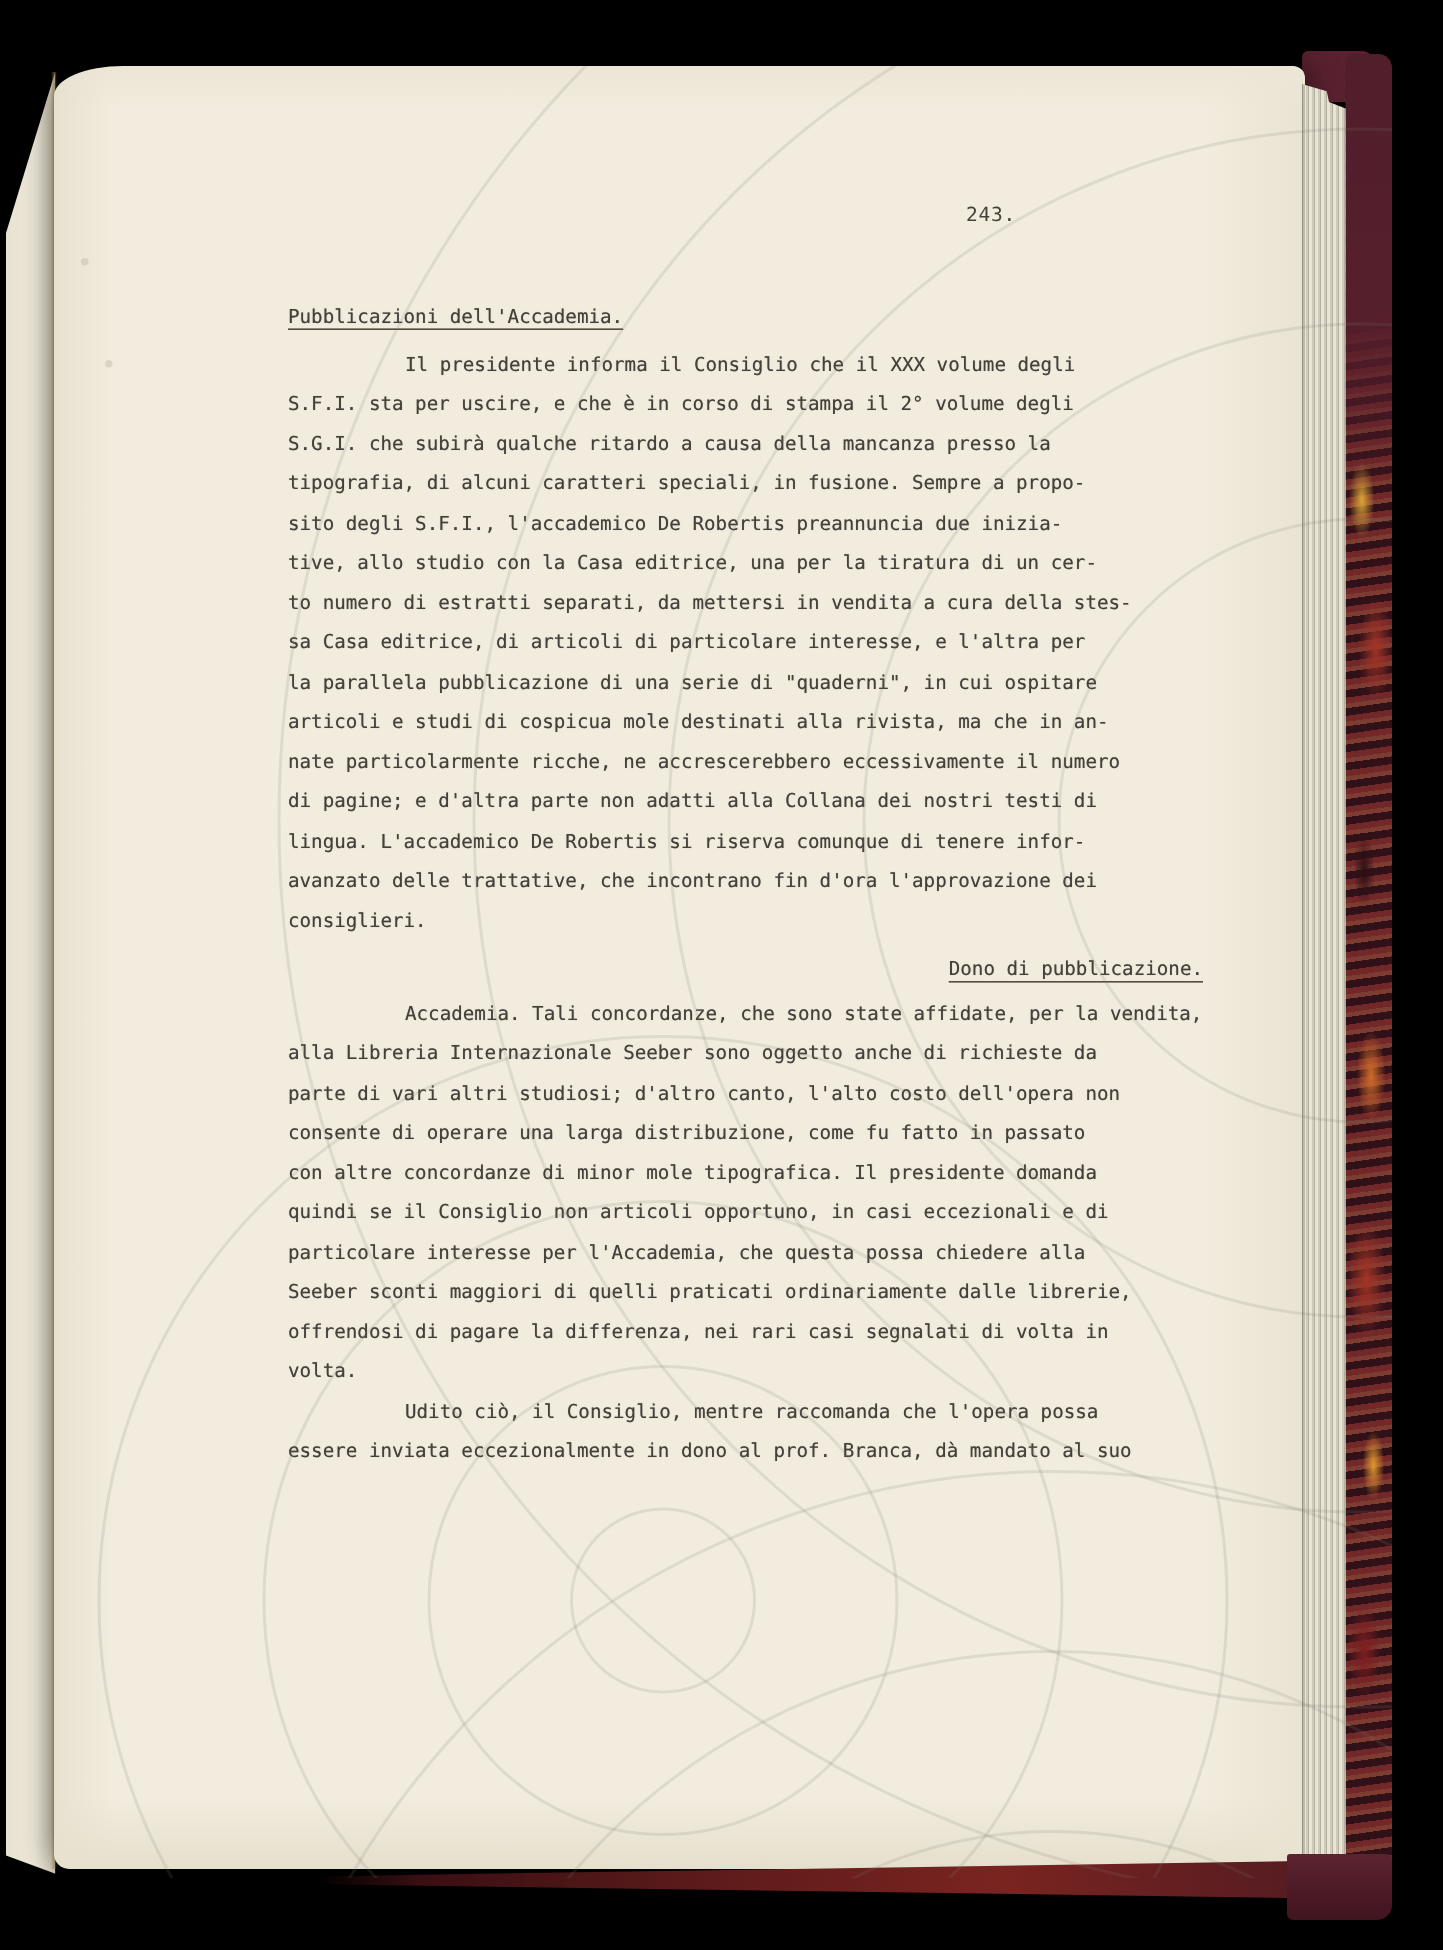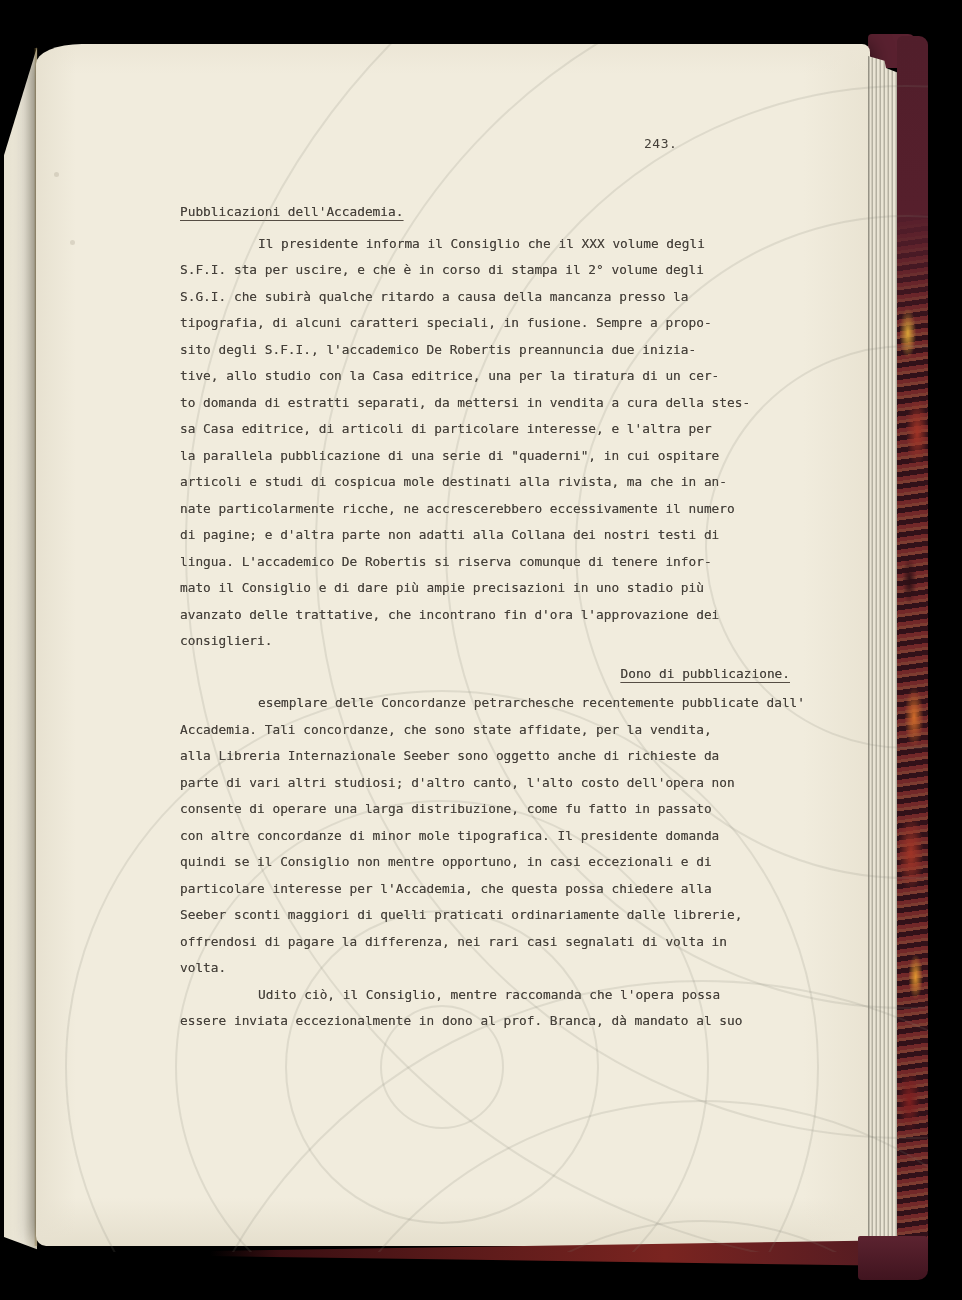--- a/index.html
+++ b/index.html
@@ -76,7 +76,7 @@
     font-size:13px;color:var(--ink,#45403a);letter-spacing:.5px;
   }
   .textcol{
-    position:absolute;left:144px;top:155px;width:610px;
+    position:absolute;left:156px;top:155px;width:610px;
     font-size:12.8px;color:var(--ink,#45403a);
     text-shadow:0 0 .5px rgba(62,56,50,.55);
   }

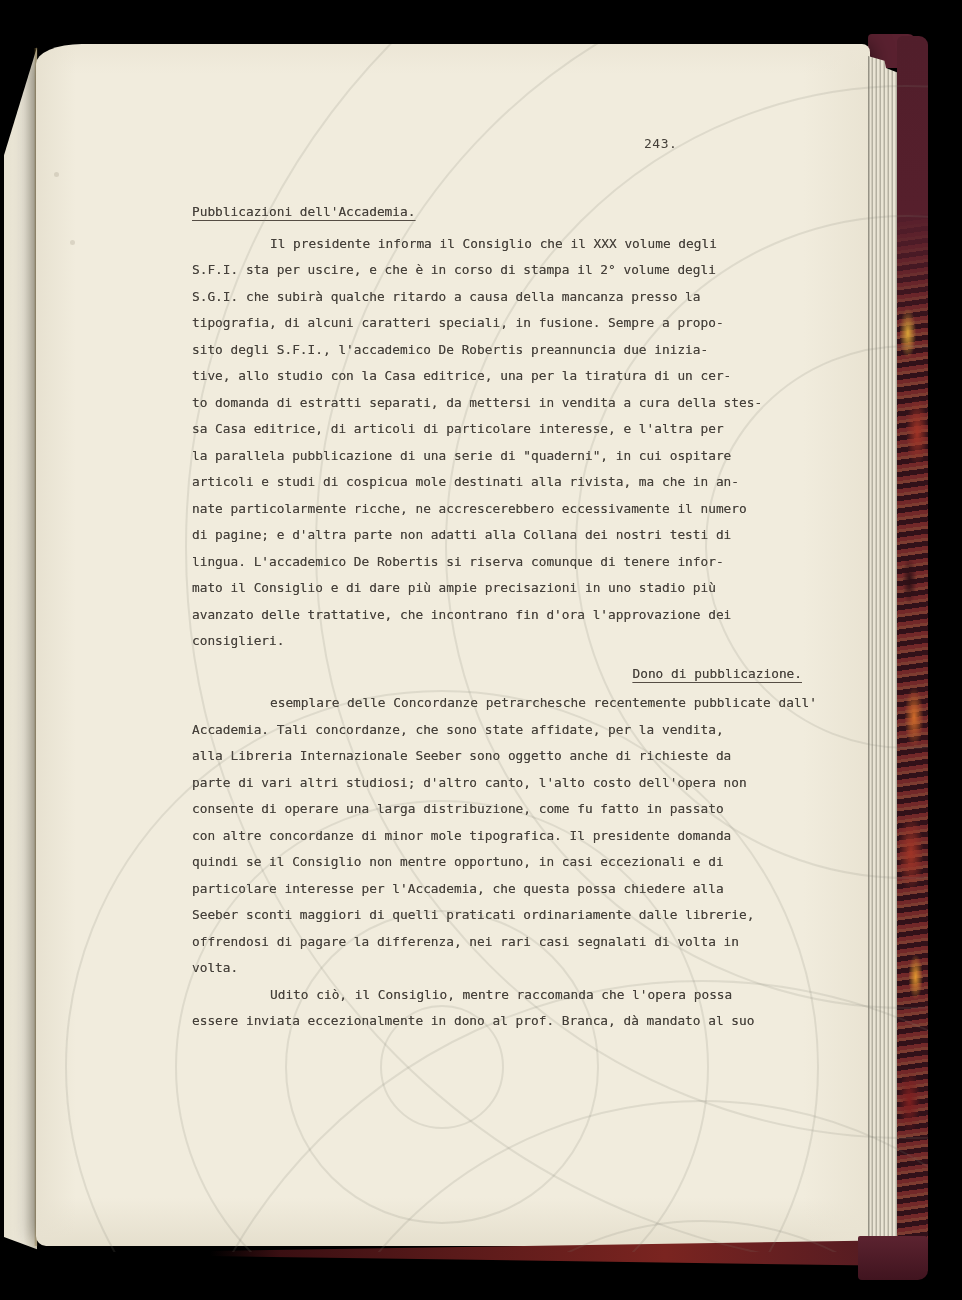--- a/index.html
+++ b/index.html
@@ -122,7 +122,7 @@
           <div class="tline">tipografia, di alcuni caratteri speciali, in fusione. Sempre a propo-</div>
           <div class="tline">sito degli S.F.I., l'accademico De Robertis preannuncia due inizia-</div>
           <div class="tline">tive, allo studio con la Casa editrice, una per la tiratura di un cer-</div>
-          <div class="tline">to domanda di estratti separati, da mettersi in vendita a cura della stes-</div>
+          <div class="tline">to numero di estratti separati, da mettersi in vendita a cura della stes-</div>
           <div class="tline">sa Casa editrice, di articoli di particolare interesse, e l'altra per</div>
           <div class="tline">la parallela pubblicazione di una serie di "quaderni", in cui ospitare</div>
           <div class="tline">articoli e studi di cospicua mole destinati alla rivista, ma che in an-</div>

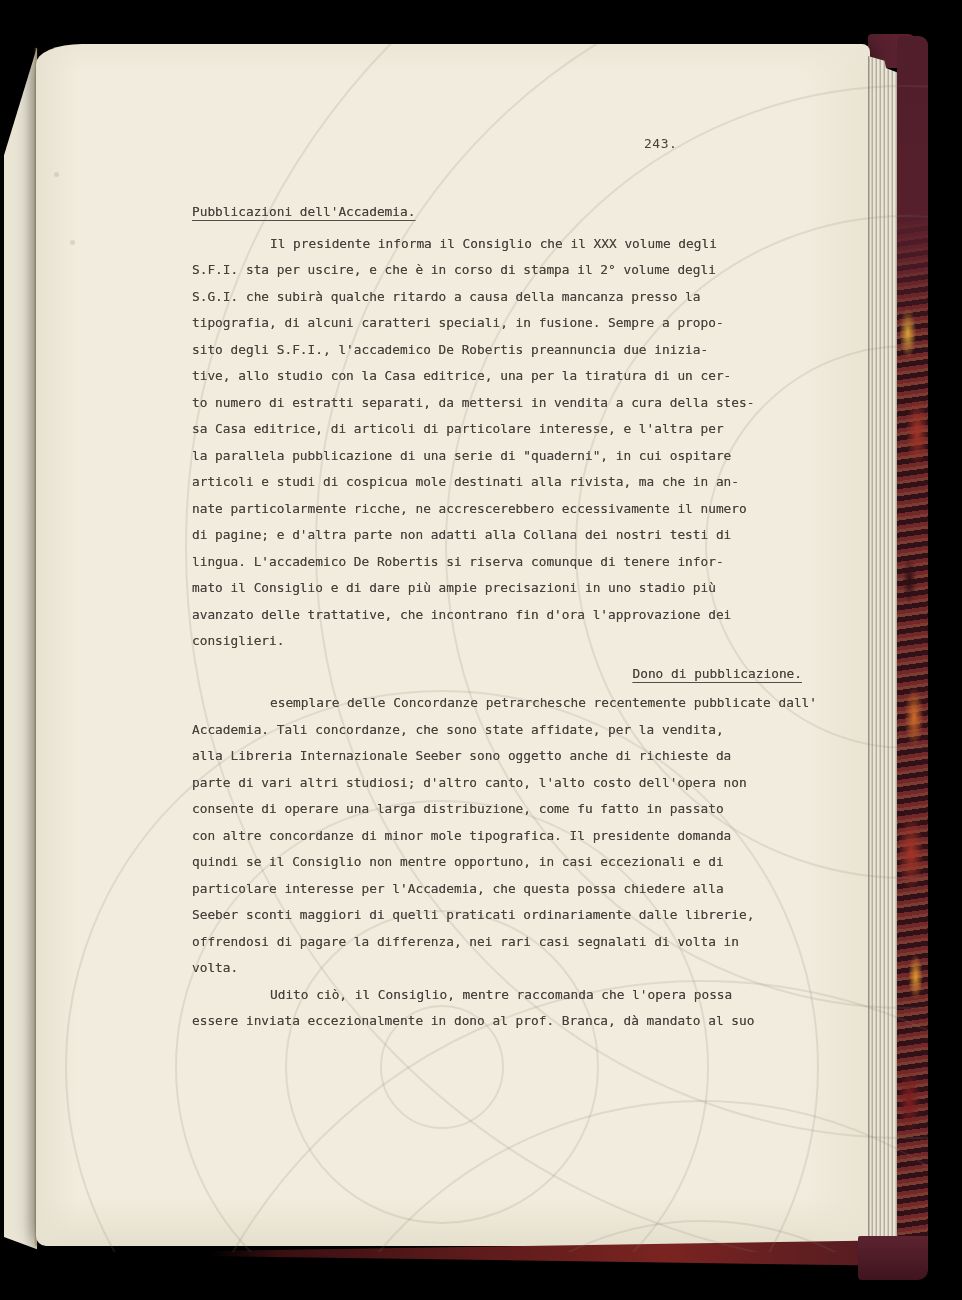--- a/index.html
+++ b/index.html
@@ -129,7 +129,6 @@
           <div class="tline">nate particolarmente ricche, ne accrescerebbero eccessivamente il numero</div>
           <div class="tline">di pagine; e d'altra parte non adatti alla Collana dei nostri testi di</div>
           <div class="tline">lingua. L'accademico De Robertis si riserva comunque di tenere infor-</div>
-          <div class="tline">mato il Consiglio e di dare più ampie precisazioni in uno stadio più</div>
           <div class="tline">avanzato delle trattative, che incontrano fin d'ora l'approvazione dei</div>
           <div class="tline">consiglieri.</div>
         </div>

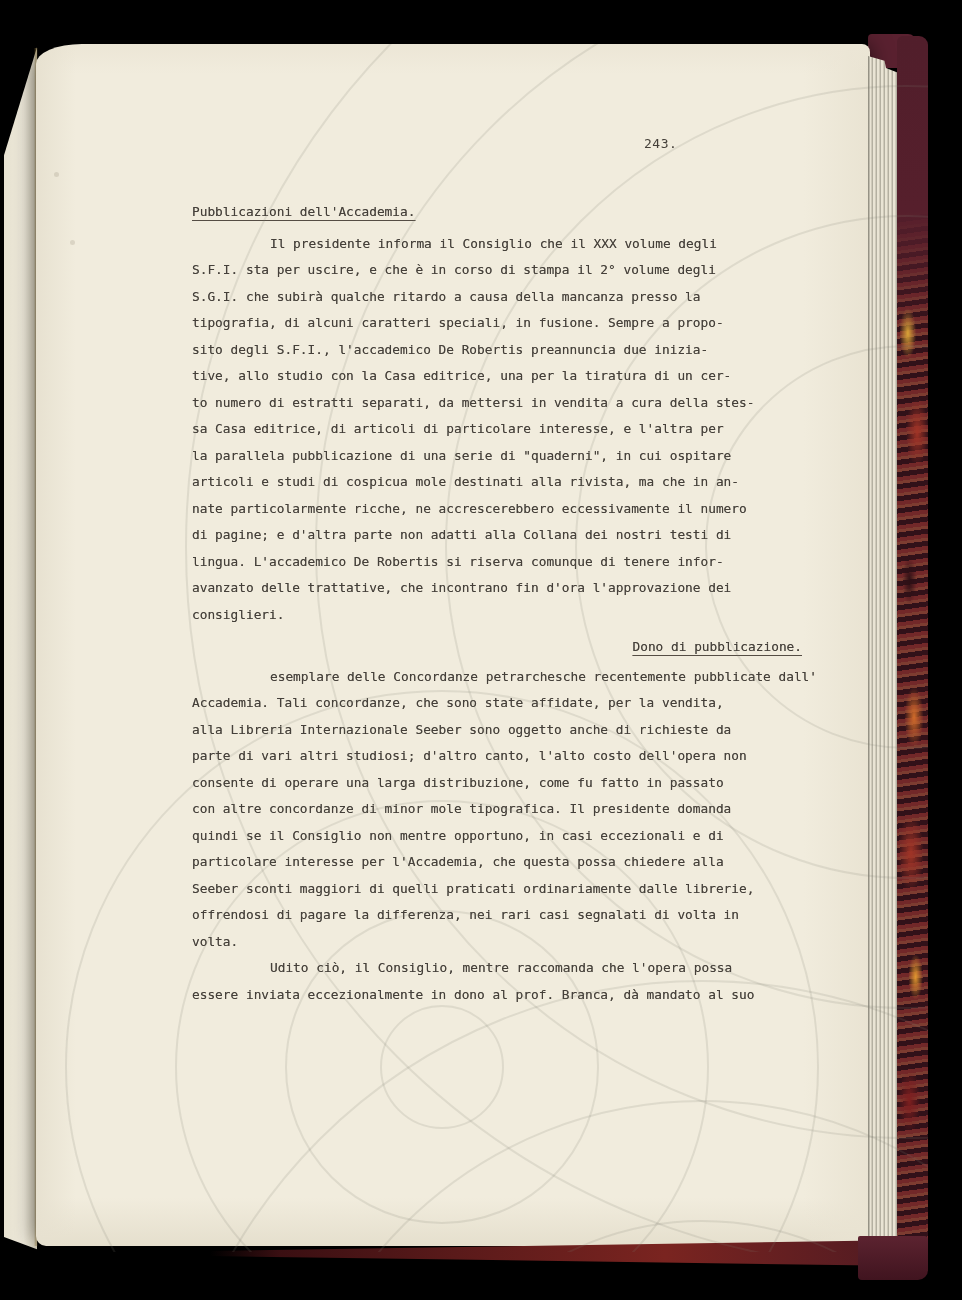--- a/index.html
+++ b/index.html
@@ -135,7 +135,6 @@
 
       <div class="heading h2">Dono di pubblicazione.</div>
       <div class="para">
-          <div class="tline">esemplare delle Concordanze petrarchesche recentemente pubblicate dall'</div>
           <div class="tline">Accademia. Tali concordanze, che sono state affidate, per la vendita,</div>
           <div class="tline">alla Libreria Internazionale Seeber sono oggetto anche di richieste da</div>
           <div class="tline">parte di vari altri studiosi; d'altro canto, l'alto costo dell'opera non</div>

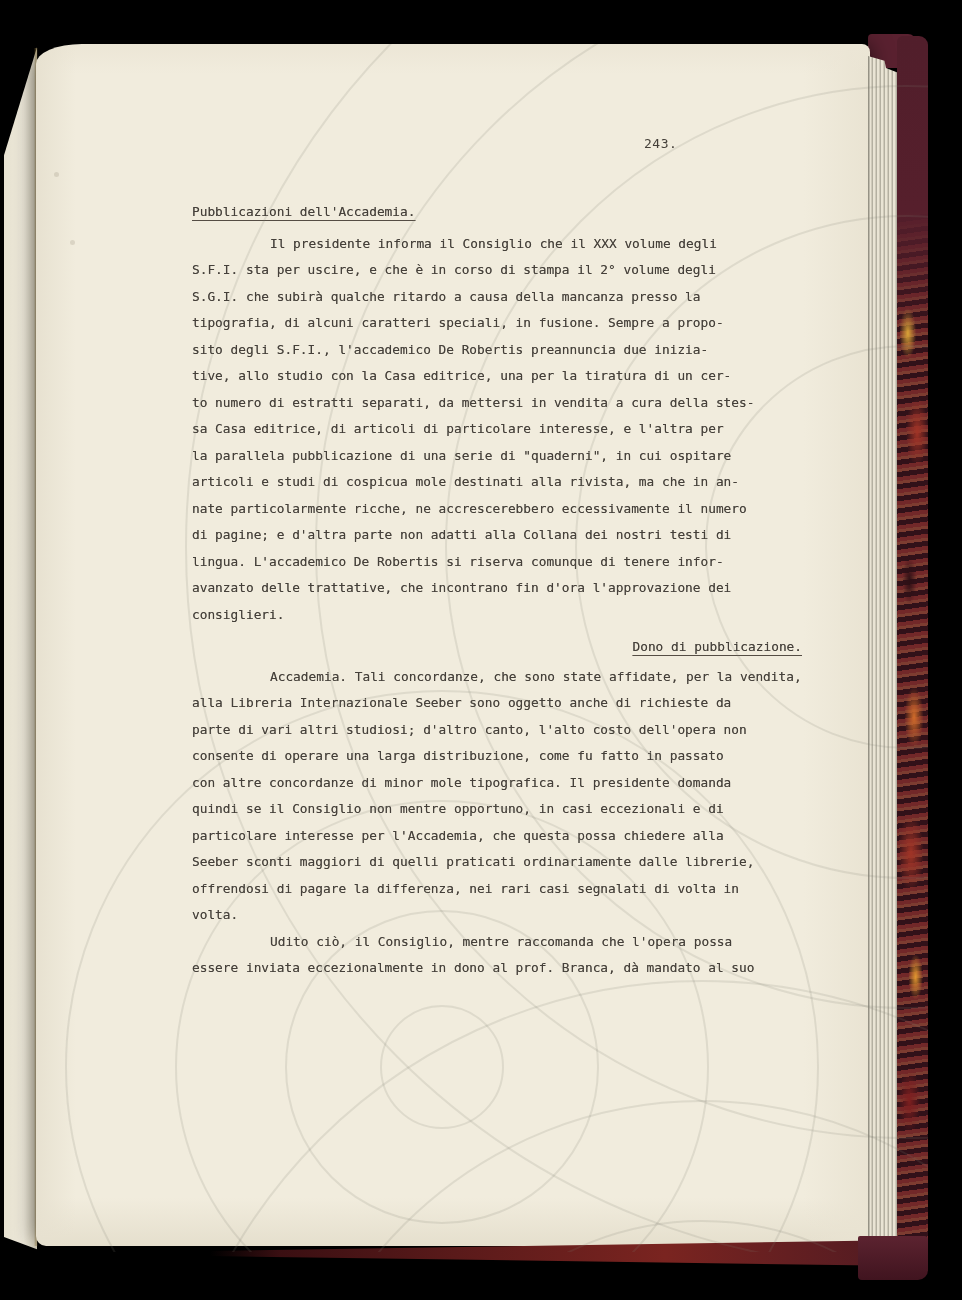--- a/index.html
+++ b/index.html
@@ -140,7 +140,7 @@
           <div class="tline">parte di vari altri studiosi; d'altro canto, l'alto costo dell'opera non</div>
           <div class="tline">consente di operare una larga distribuzione, come fu fatto in passato</div>
           <div class="tline">con altre concordanze di minor mole tipografica. Il presidente domanda</div>
-          <div class="tline">quindi se il Consiglio non mentre opportuno, in casi eccezionali e di</div>
+          <div class="tline">quindi se il Consiglio non articoli opportuno, in casi eccezionali e di</div>
           <div class="tline">particolare interesse per l'Accademia, che questa possa chiedere alla</div>
           <div class="tline">Seeber sconti maggiori di quelli praticati ordinariamente dalle librerie,</div>
           <div class="tline">offrendosi di pagare la differenza, nei rari casi segnalati di volta in</div>

